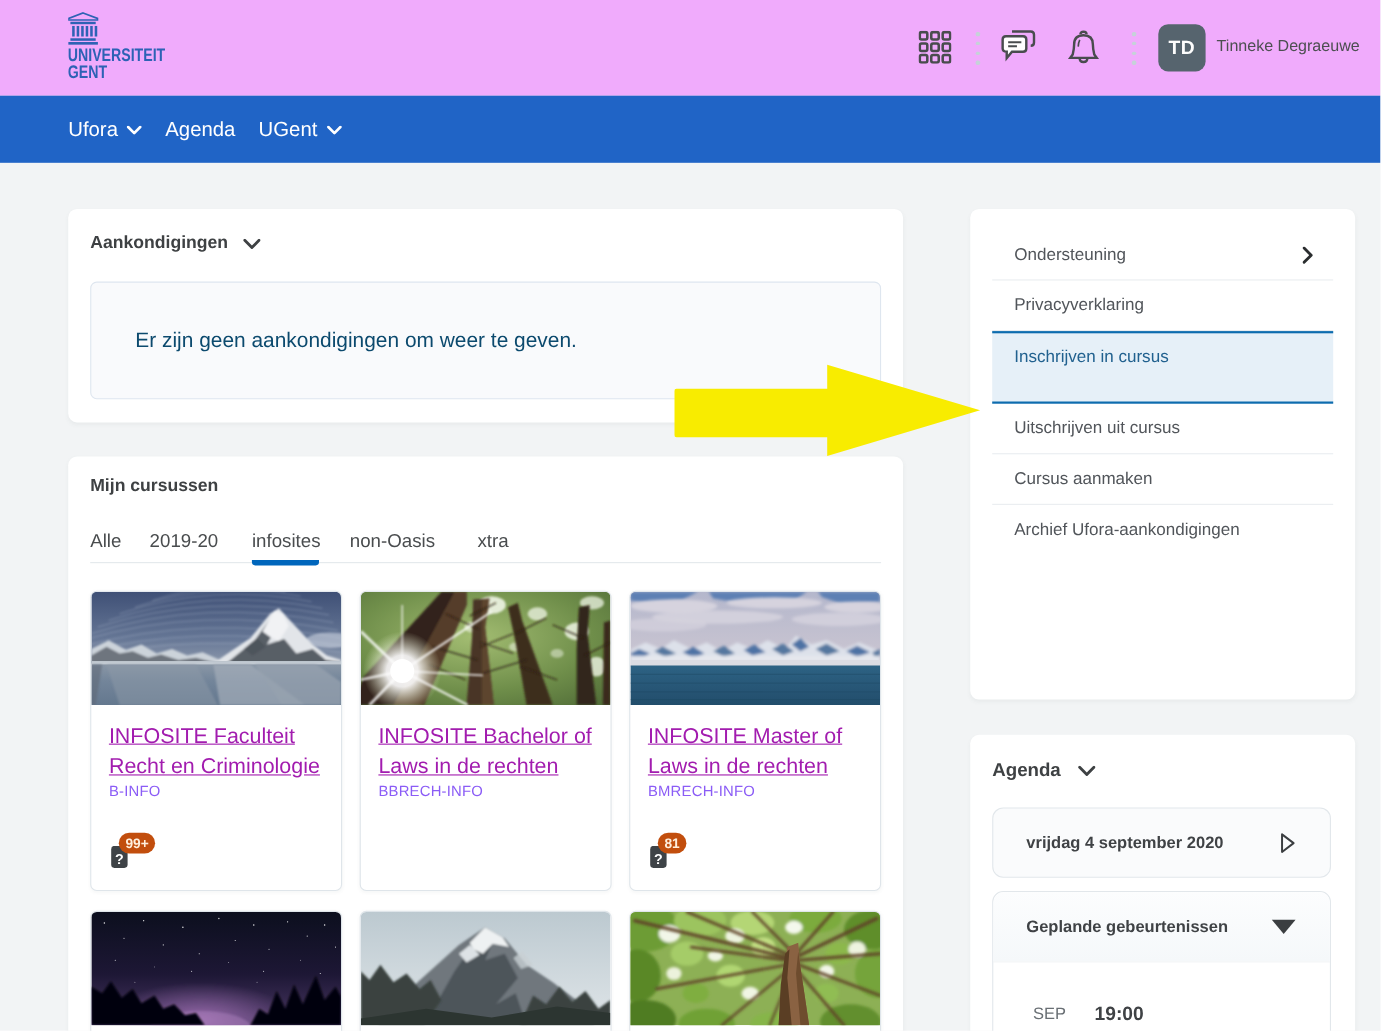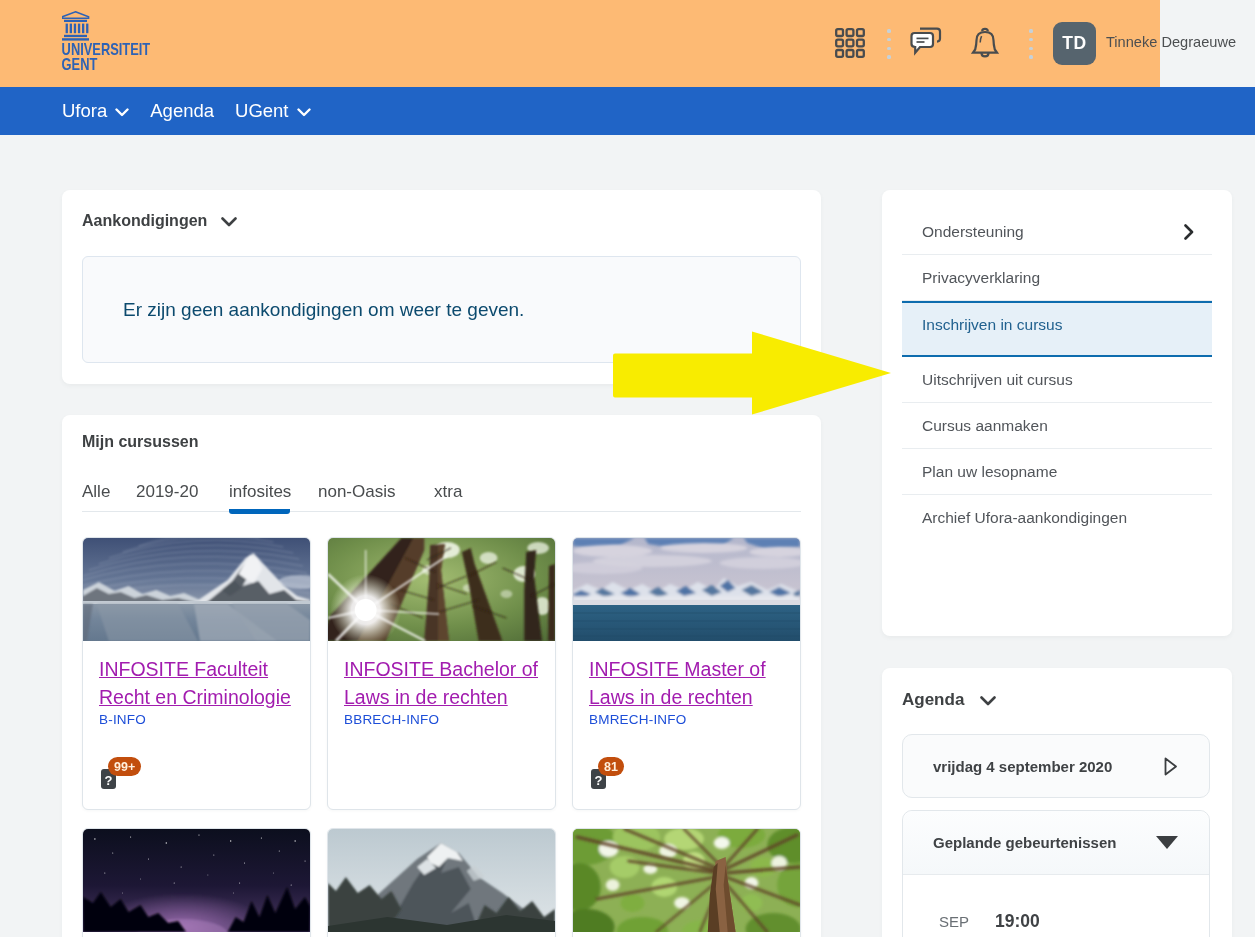--- a/index.html
+++ b/index.html
@@ -7,7 +7,7 @@
 body { background:#f2f4f5; font-family:"Liberation Sans", sans-serif; color:#494c4e; position:relative; }
 
 
-.tophdr { position:absolute; top:0; left:0; width:1160px; height:87px; background:#fdba74; }
+.tophdr { position:absolute; top:0; left:0; width:1255px; height:87px; background:#f0abfc; }
 .uglogo { position:absolute; left:62px; top:11px; }
 .hicons { position:absolute; top:0; left:0; width:1255px; height:87px; }
 .hicons > * { position:absolute; }

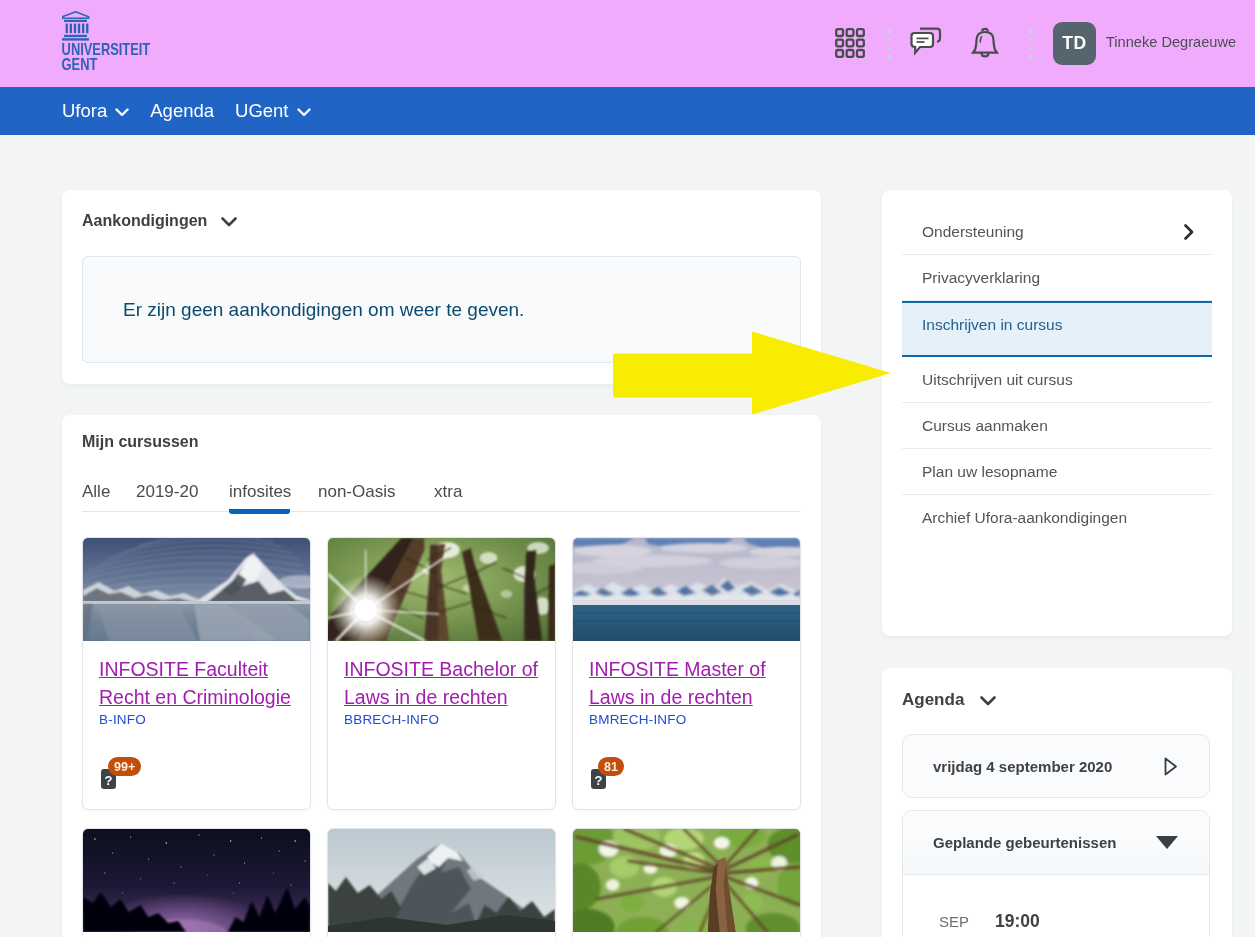--- a/index.html
+++ b/index.html
@@ -17,7 +17,7 @@
 .uname { left:1106px; top:34px; font-size:14.6px; color:#4c4f51; }
 
 
-.navbar { position:absolute; top:87px; left:0; width:1255px; height:48px; background:#2064c6; color:#fff; display:flex; align-items:center; }
+.navbar { position:absolute; top:87px; left:0; width:1255px; height:61px; background:#2064c6; color:#fff; display:flex; align-items:center; }
 .navbar .item { font-size:18.5px; display:flex; align-items:center; }
 .nv1 { margin-left:62px; }
 .nv2 { margin-left:21px; }

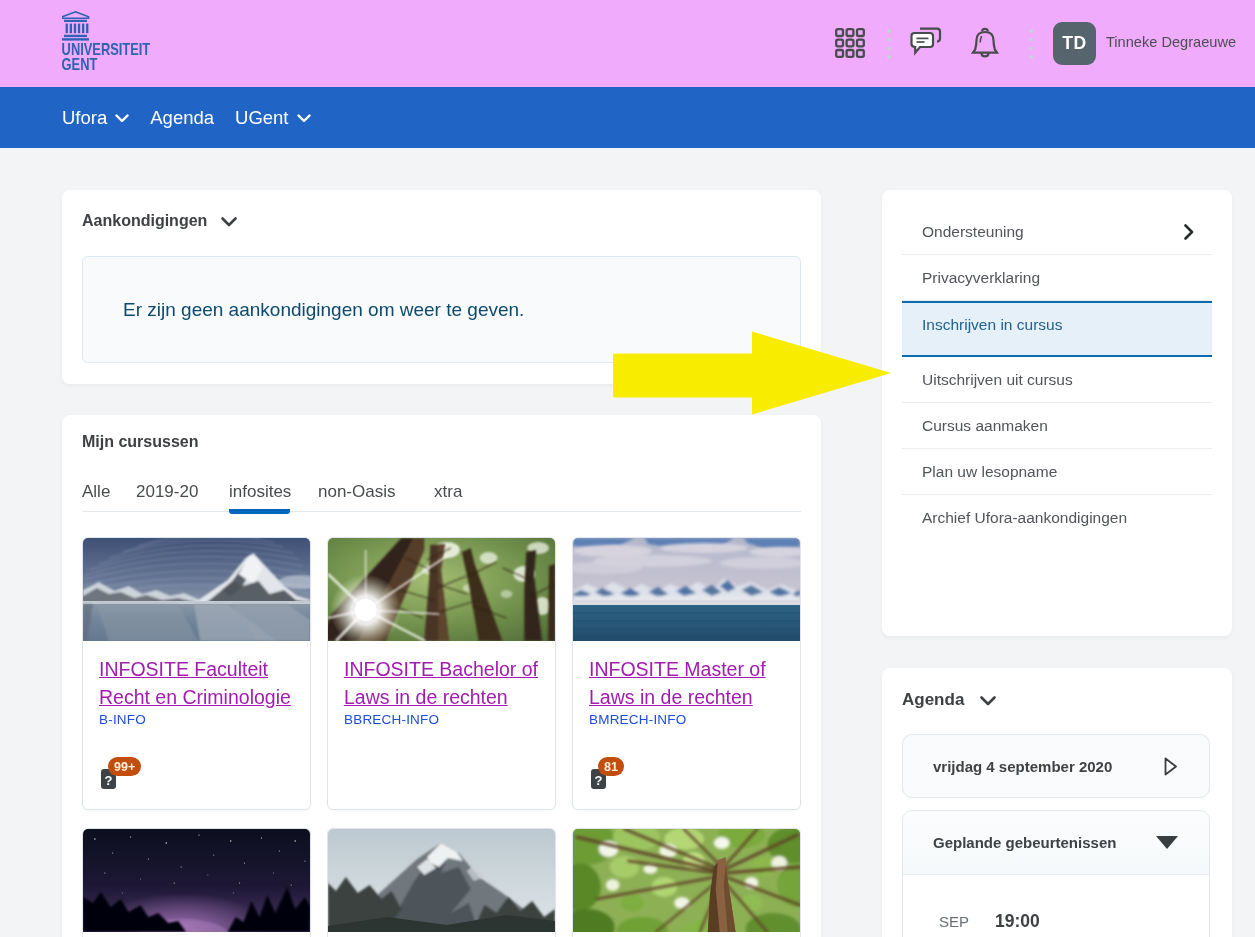--- a/index.html
+++ b/index.html
@@ -53,7 +53,7 @@
 .rmenu ul { list-style:none; position:absolute; top:19px; left:20px; width:310px; }
 .rmenu li { height:46px; line-height:46px; font-size:15.5px; color:#51555a; padding-left:20px; border-bottom:1px solid #e9edf0; position:relative; }
 .rmenu li:nth-child(3) { border-bottom:none; }
-.rmenu li.hl { background:#e6f0f8; border-top:2px solid #0d6cae; border-bottom:2px solid #0d6cae; height:56px; line-height:44px; color:#21618f; }
+.rmenu li.hl { background:#e6f0f8; border-top:2px solid #0d6cae; border-bottom:2px solid #0d6cae; height:66px; line-height:44px; color:#21618f; }
 .rmenu li:last-child { border-bottom:none; }
 .rchev { position:absolute; right:18px; top:15px; }
 

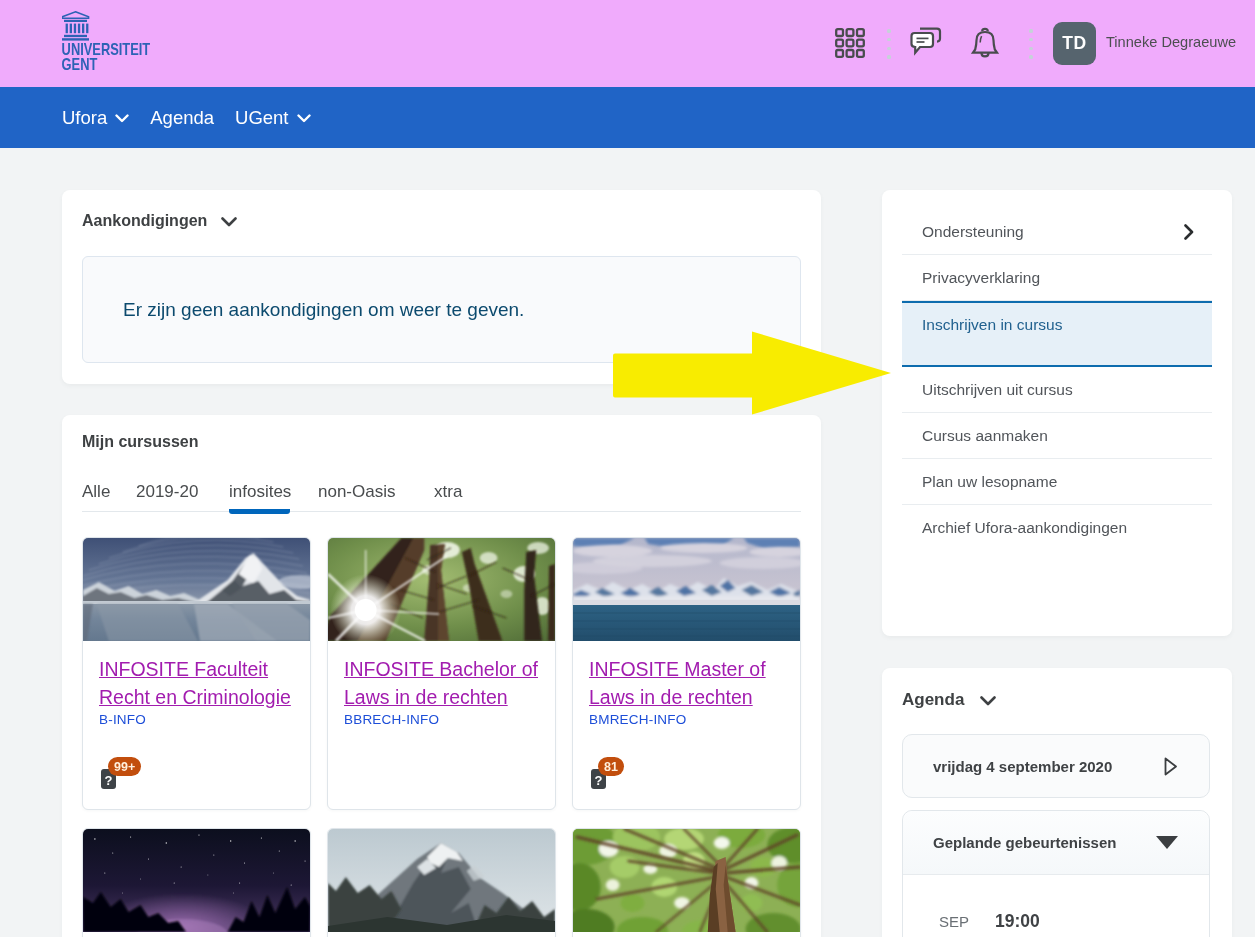--- a/index.html
+++ b/index.html
@@ -502,7 +502,6 @@
     <li class="hl">Inschrijven in cursus</li>
     <li>Uitschrijven uit cursus</li>
     <li>Cursus aanmaken</li>
-    <li>Plan uw lesopname</li>
     <li>Archief Ufora-aankondigingen</li>
   </ul>
 </div>

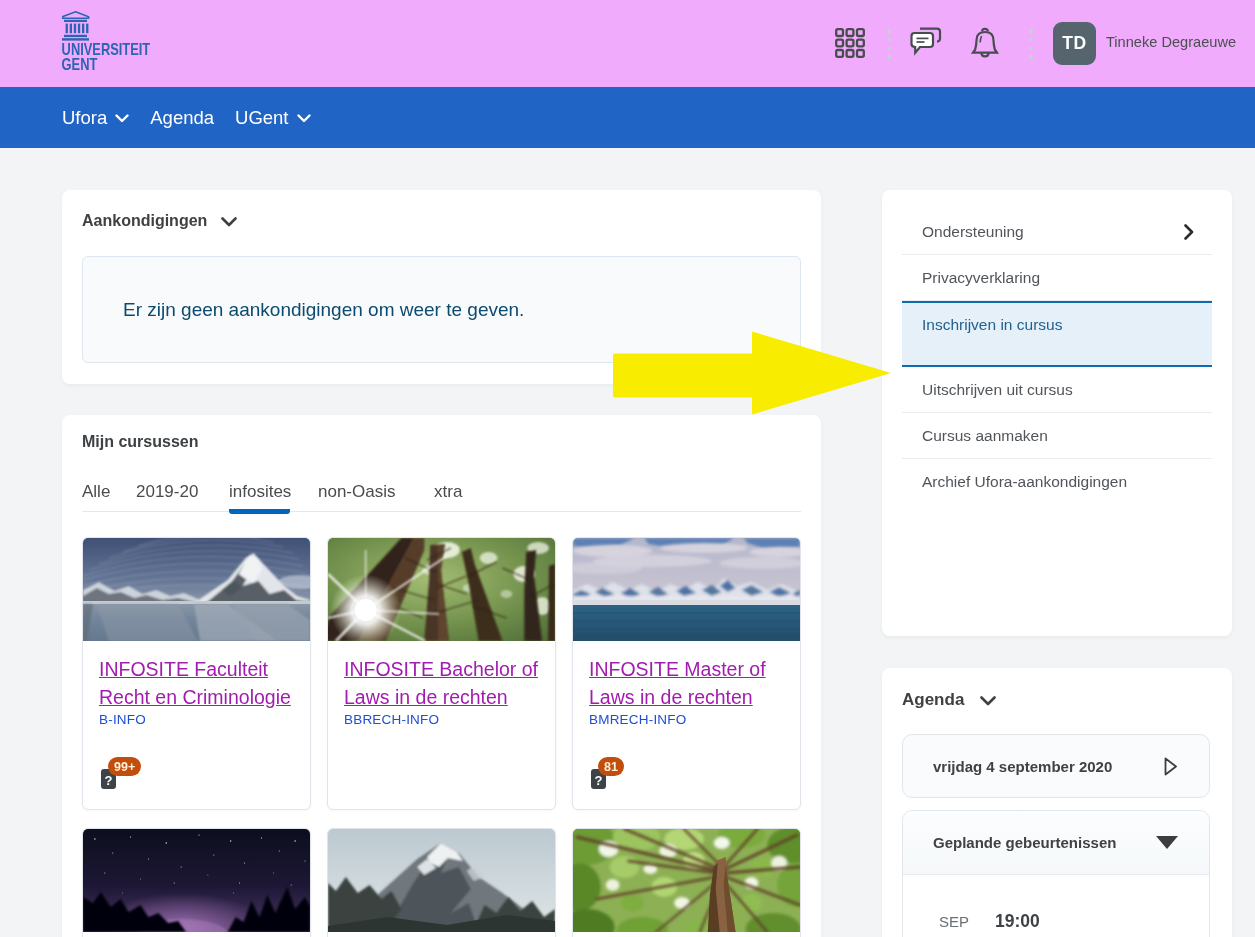--- a/index.html
+++ b/index.html
@@ -43,7 +43,7 @@
 .ccard { height:273px; background:#fff; border:1px solid #dfe5ea; border-radius:6px; overflow:hidden; box-shadow:0 1px 3px rgba(80,90,100,0.05); position:relative; }
 .cimg { width:100%; height:103px; display:block; }
 .ctit { position:absolute; left:16px; top:117px; width:200px; font-size:19.5px; line-height:28px; color:#a21caf;text-decoration:underline; }
-.ccode { position:absolute; left:16px; top:174px; font-size:13.5px; color:#1d4ed8; letter-spacing:0.2px; }
+.ccode { position:absolute; left:16px; top:174px; font-size:13.5px; color:#8b5cf6; letter-spacing:0.2px; }
 .cbadge { position:absolute; left:18px; top:218px; width:50px; height:40px; }
 .bicon { position:absolute; left:0; top:13px; }
 .bpill { position:absolute; left:7px; top:1px; min-width:20px; padding:0 6px; height:19px; background:#c24e0d; border-radius:10px; color:#ffefdd; font-size:12.5px; font-weight:bold; display:flex; align-items:center; justify-content:center; }

